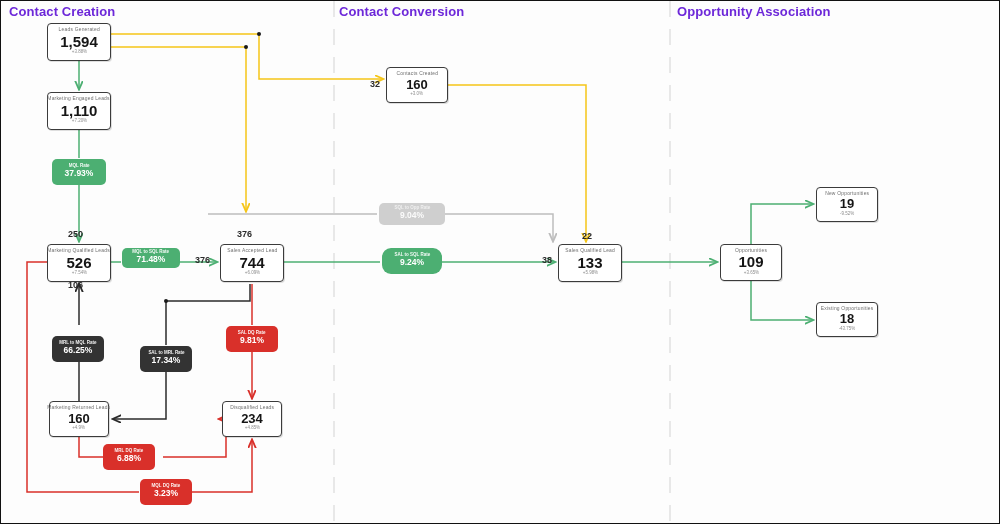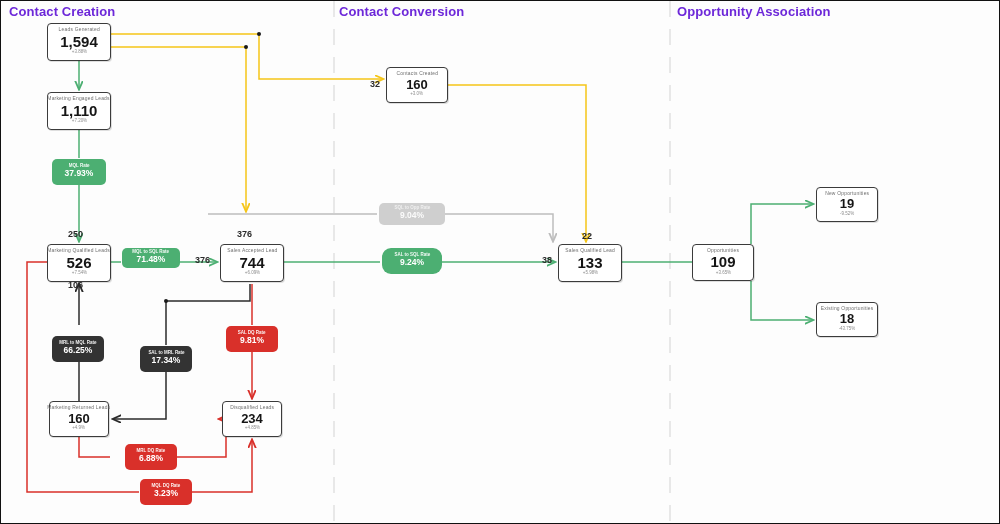--- a/index.html
+++ b/index.html
@@ -182,7 +182,7 @@
     <span class="n-delta">+4.85%</span>
   </div>
 
-  <div class="node" style="left:691px;top:243px;width:62px;height:37px;text-align:center;">
+  <div class="node" style="left:719px;top:243px;width:62px;height:37px;text-align:center;">
     <span class="n-title">Opportunities</span>
     <span class="n-value">109</span>
     <span class="n-delta">+3.65%</span>

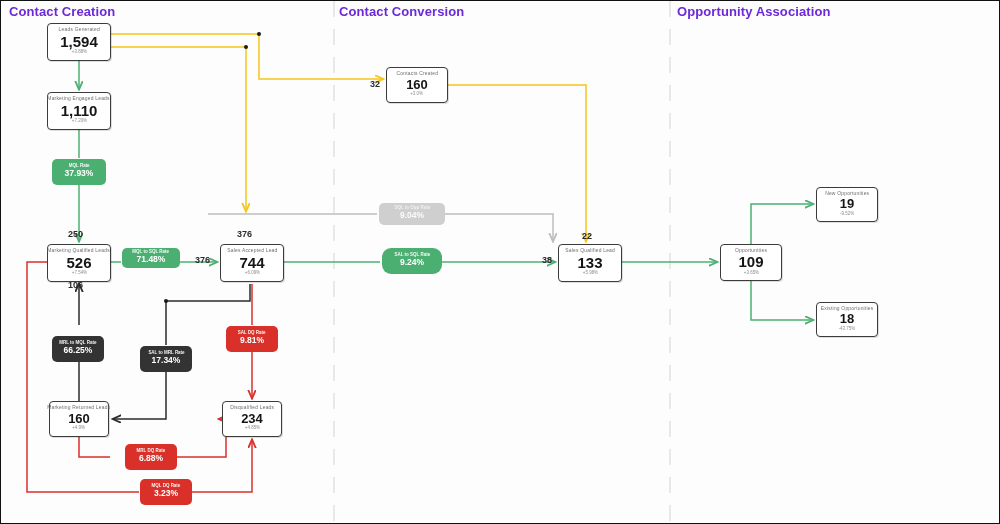--- a/index.html
+++ b/index.html
@@ -224,7 +224,7 @@
     <span class="p-title">SAL DQ Rate</span>
     <span class="p-value">9.81%</span>
   </div>
-  <div class="pill red" style="left:124px;top:443px;width:52px;height:26px;">
+  <div class="pill red" style="left:102px;top:443px;width:52px;height:26px;">
     <span class="p-title">MRL DQ Rate</span>
     <span class="p-value">6.88%</span>
   </div>

